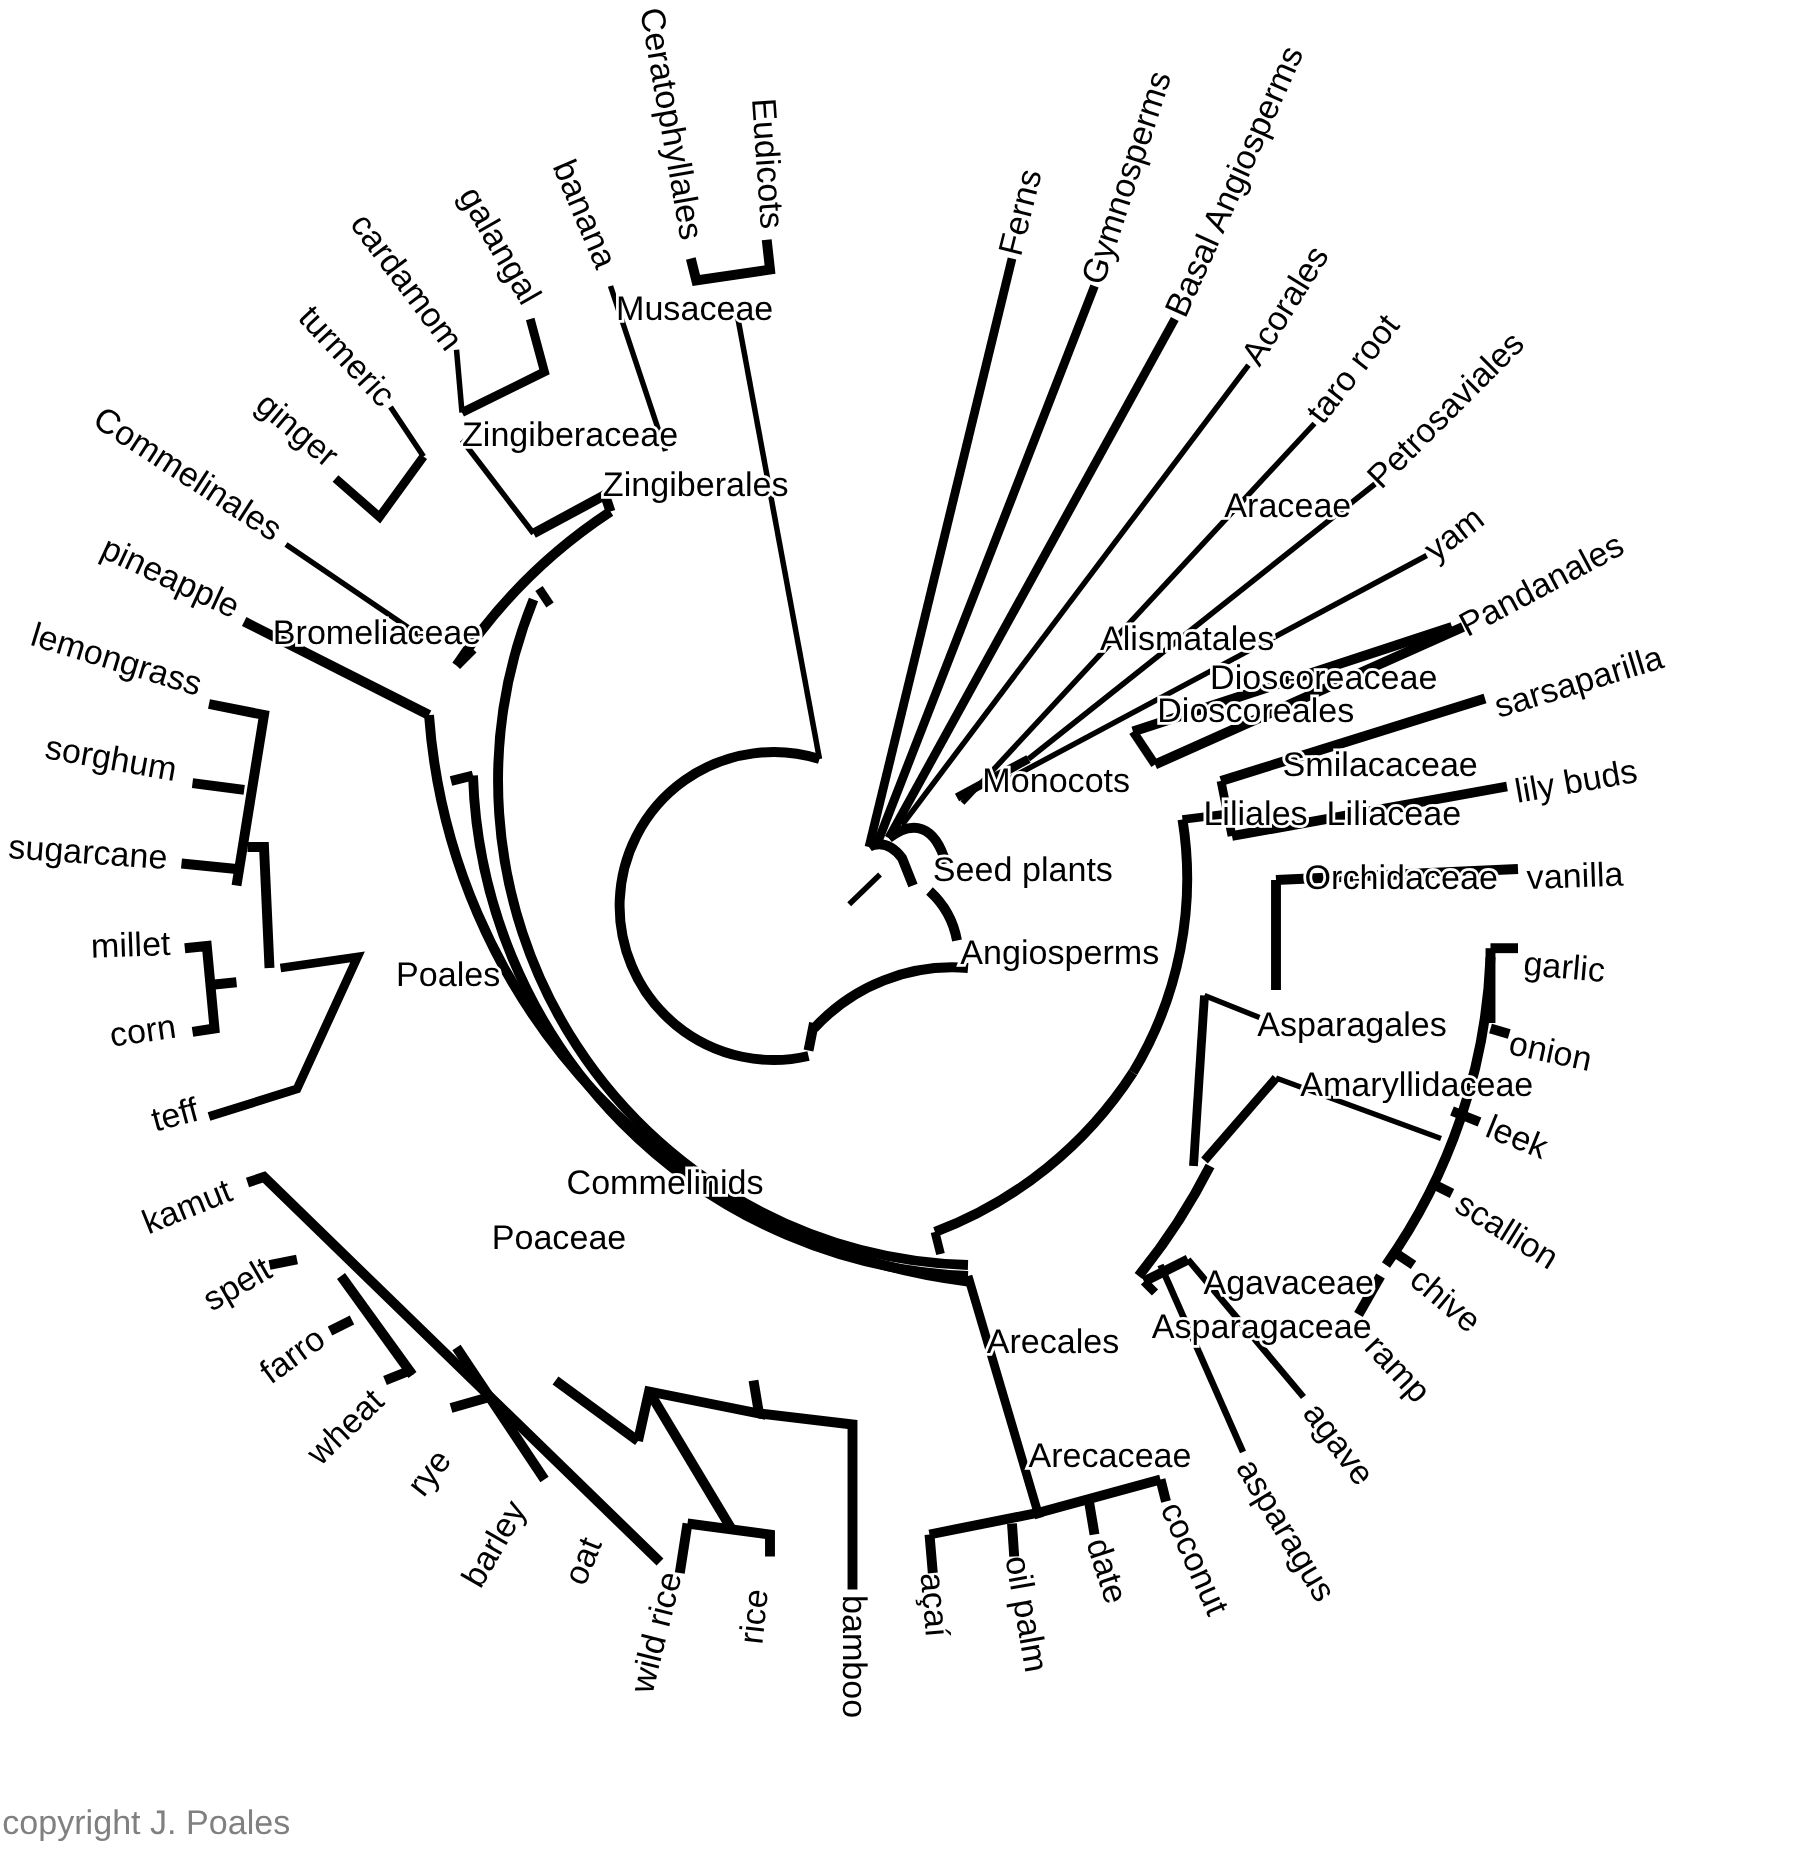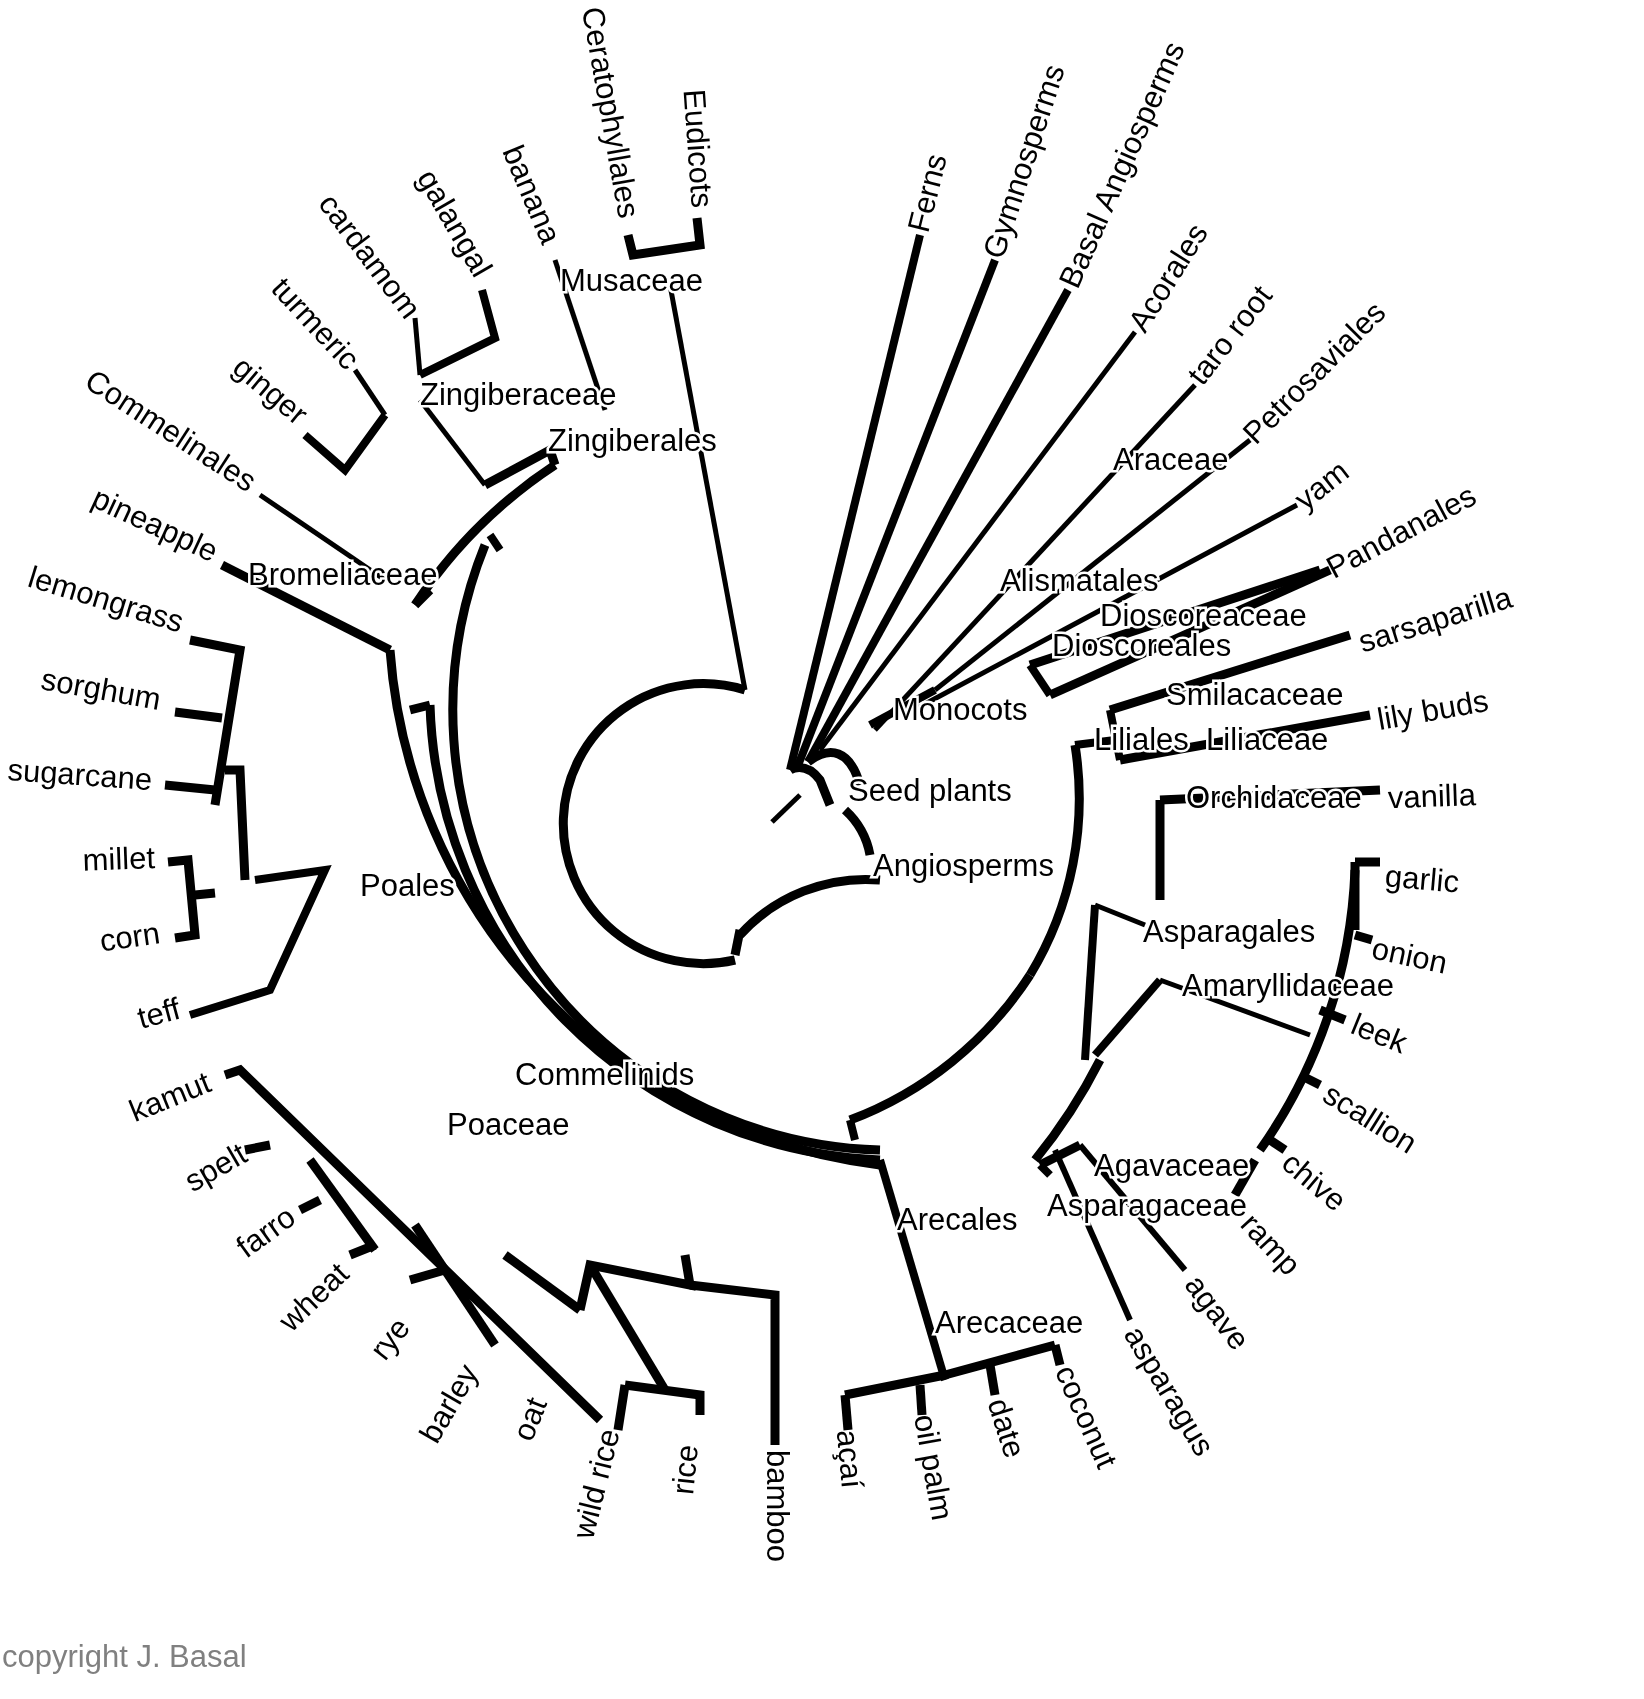--- a/index.html
+++ b/index.html
@@ -183,6 +183,6 @@
     </g>
 </svg>
 
-<div class="copyright">copyright J. Basal</div>
+<div class="copyright">copyright J. Poales</div>
 
 </body></html>

